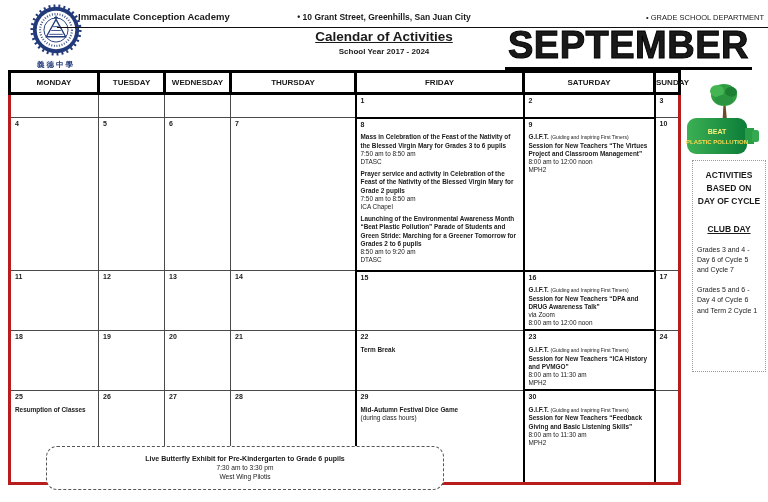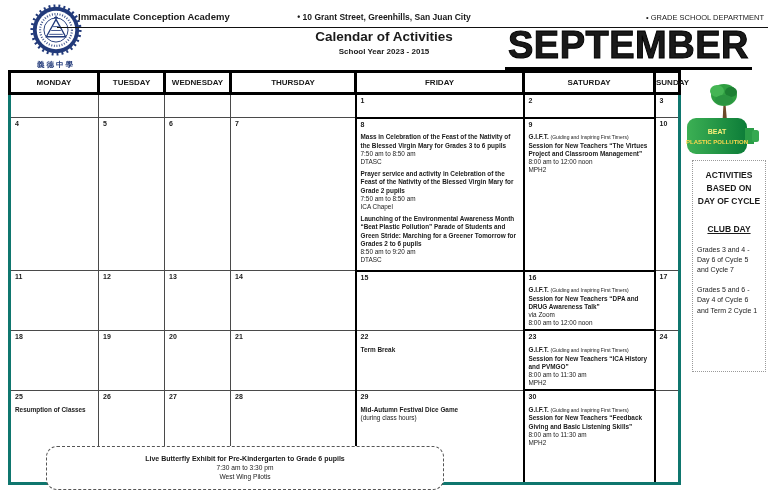--- a/index.html
+++ b/index.html
@@ -12,7 +12,7 @@
   .department{position:absolute;right:4px;top:13px;font-size:7.5px;font-weight:normal;}
   .head-rule{position:absolute;left:57px;right:0;top:27px;border-top:1.5px solid #111;}
   .title-block{position:absolute;left:0;right:0;top:29px;text-align:center;line-height:1.15;}
-  .title-main{font-size:13.5px;font-weight:bold;}
+  .title-main{font-size:13.5px;font-weight:bold;text-decoration:underline;}
   .title-sub{font-size:11.5px;font-weight:bold;margin-top:2px;}
   .title-year{font-size:8px;font-weight:bold;margin-top:2px;}
   .month{position:absolute;right:16px;top:26px;font-size:38px;line-height:1.05;font-weight:bold;

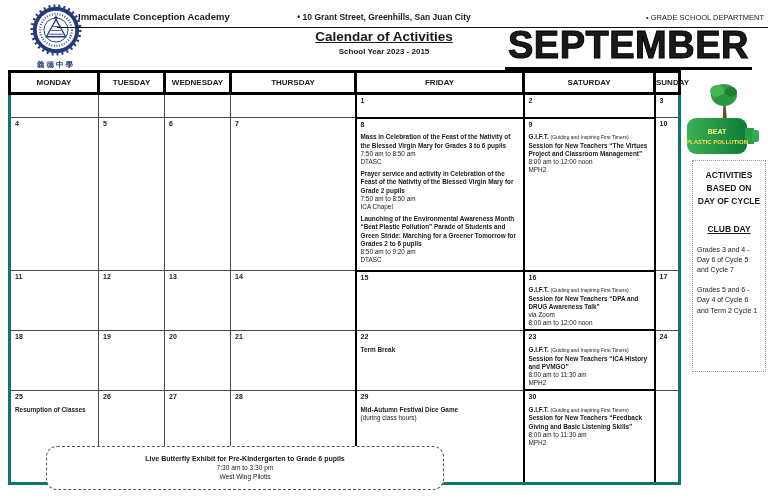--- a/index.html
+++ b/index.html
@@ -81,7 +81,7 @@
 
   <div class="title-block">
     <div class="title-main">Calendar of Activities</div>
-    <div class="title-year">School Year 2023 - 2015</div>
+    <div class="title-year">School Year 2017 - 2024</div>
   </div>
 
   <div class="month">SEPTEMBER</div>

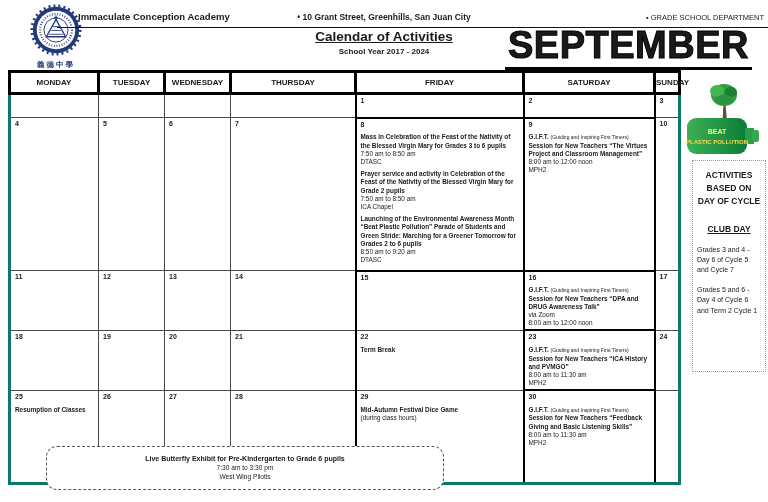--- a/index.html
+++ b/index.html
@@ -23,7 +23,7 @@
 
   
   table.cal{position:absolute;left:8px;top:70px;width:670px;border-collapse:collapse;
-            table-layout:fixed;border:3px solid #0f766e;background:#fff;}
+            table-layout:fixed;border:3px solid #b91c1c;background:#fff;}
   .cal th{border:3px solid #000;padding:0;height:19px;font-size:8px;font-weight:bold;
           text-align:center;background:#fff;}
   .cal td{border:1px solid #4a4a4a;vertical-align:top;padding:2px 3px 2px 4px;

